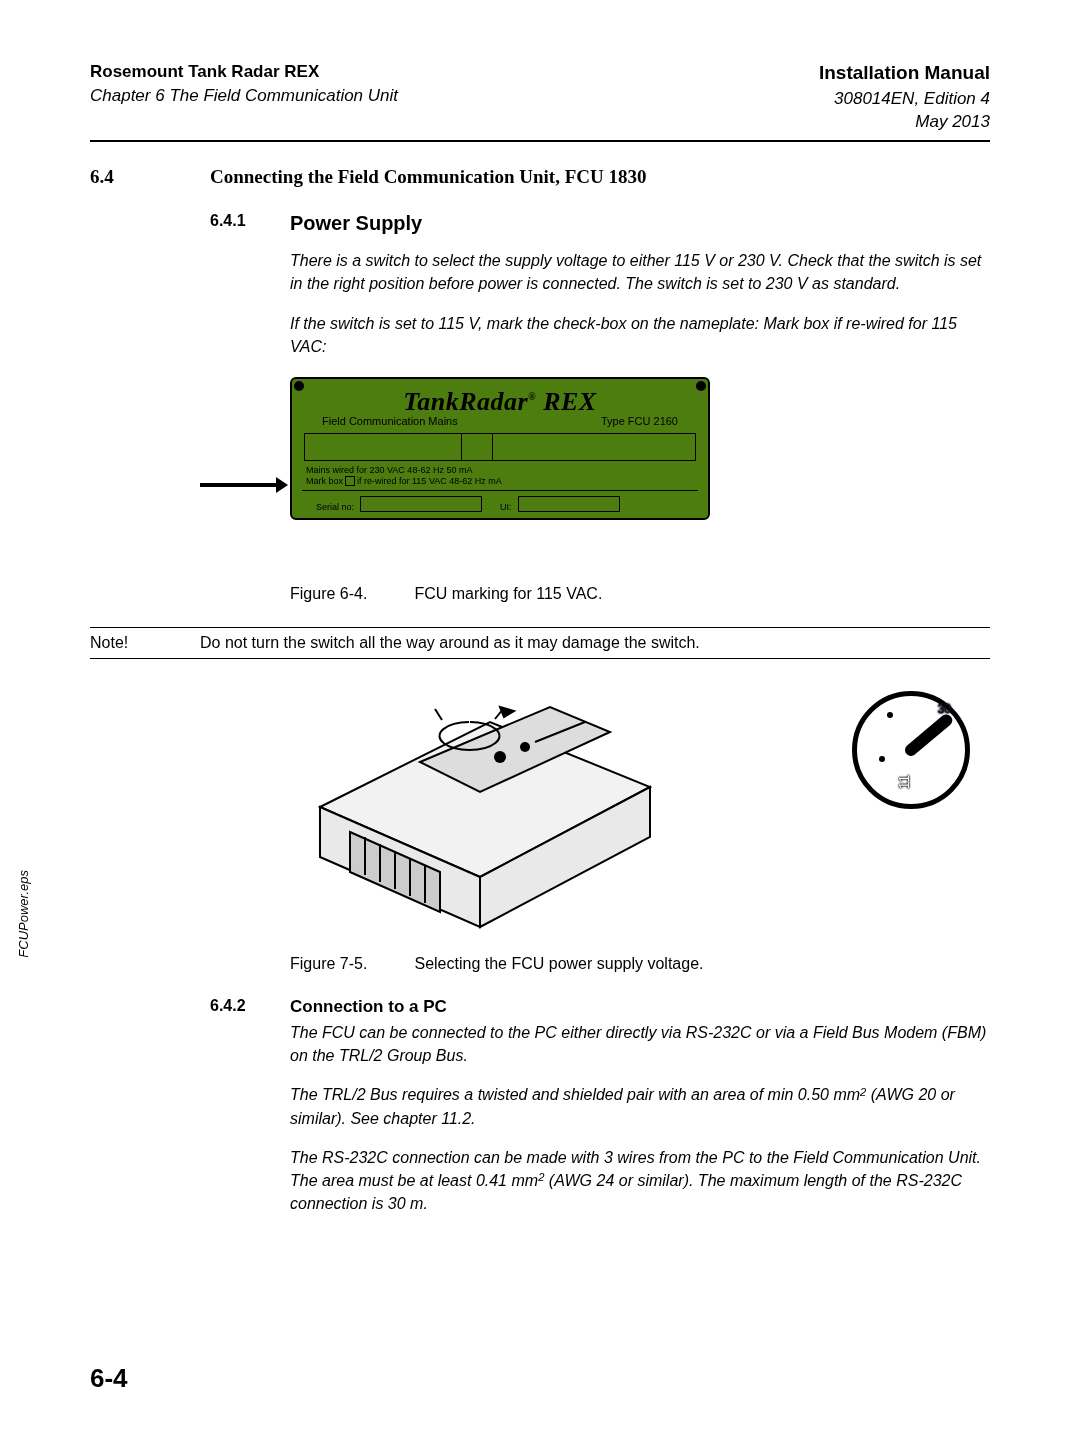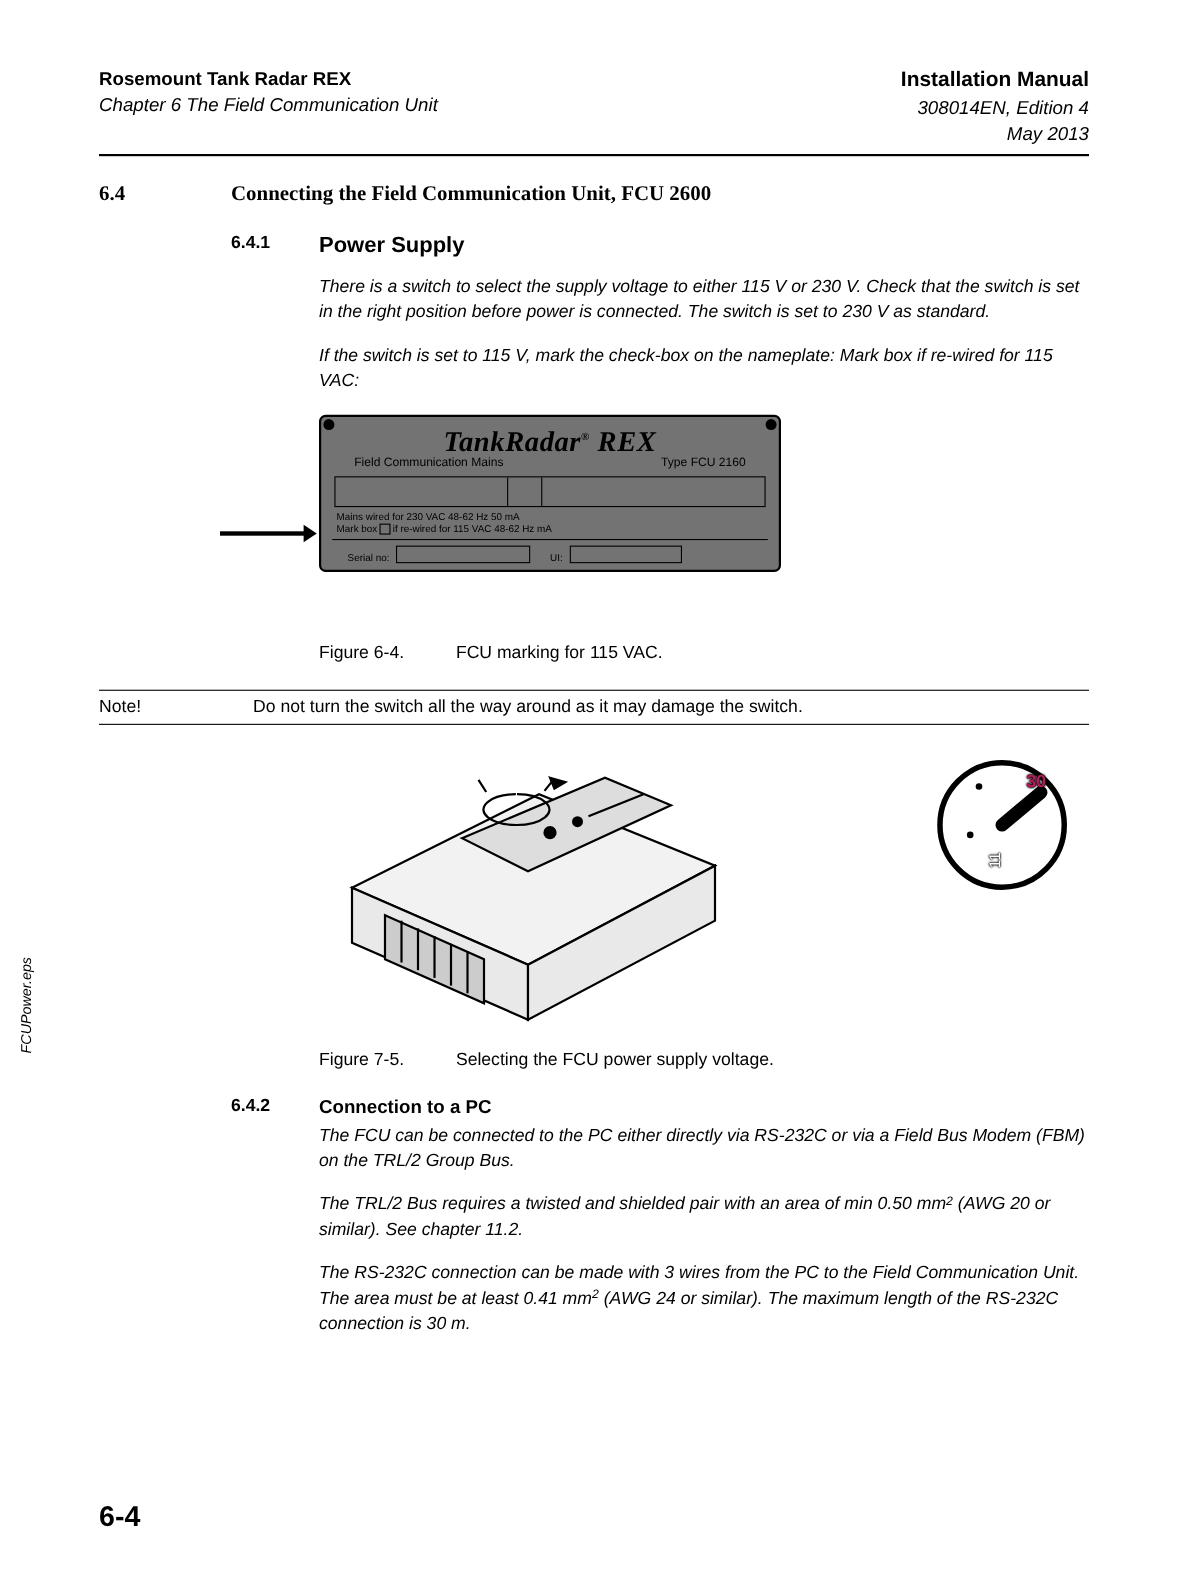--- a/index.html
+++ b/index.html
@@ -184,7 +184,7 @@
 
   <h2 class="section-heading">
     <span class="sec-num">6.4</span>
-    <span>Connecting the Field Communication Unit, FCU 2600</span>
+    <span>Connecting the Field Communication Unit, FCU 1830</span>
   </h2>
 
   <div class="sub-heading-wrap">

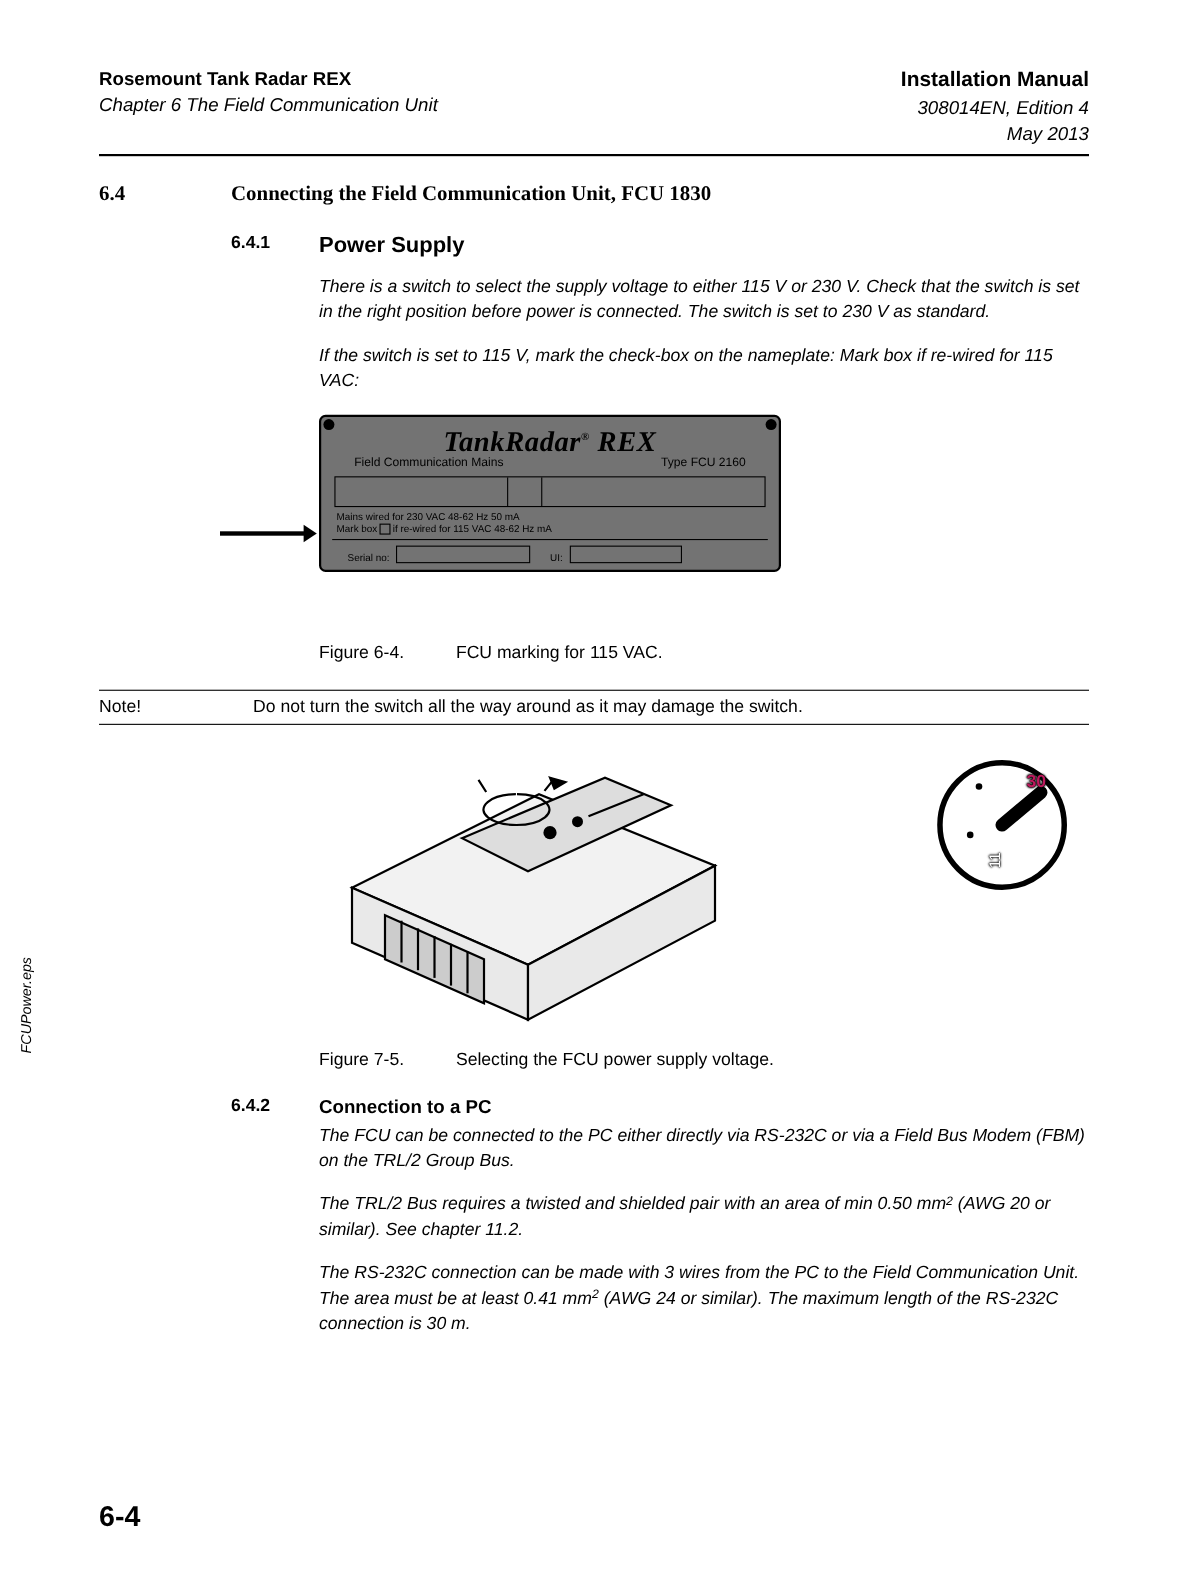--- a/index.html
+++ b/index.html
@@ -83,7 +83,7 @@
     border-radius: 6px;
     width: 420px;
     padding: 6px 10px 4px 10px;
-    background: #737373;
+    background: #4d7c0f;
     position: relative;
     box-sizing: border-box;
     margin-top: 19px;

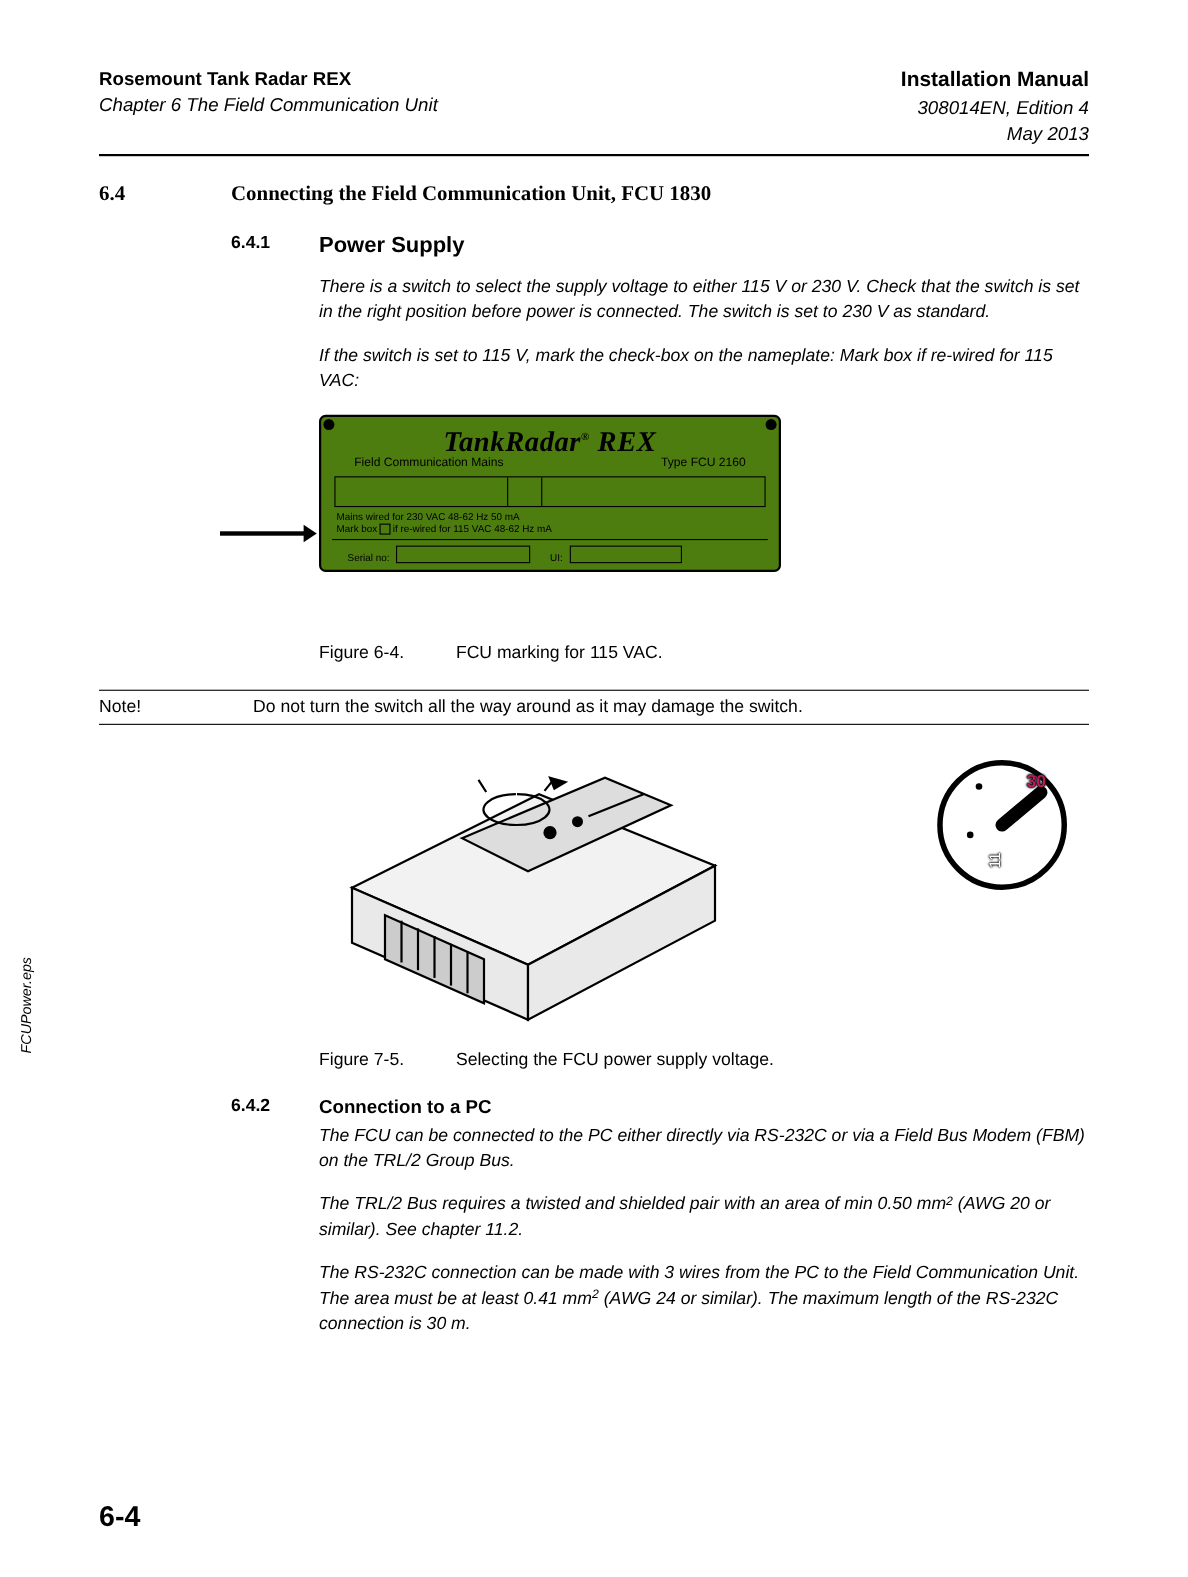--- a/index.html
+++ b/index.html
@@ -120,7 +120,6 @@
     display:flex;
     font-size:16px;
     margin: 6px 0;
-    gap: 30px;
   }
   .note-row .note-label { flex:0 0 110px; }
   .fcu-drawing {

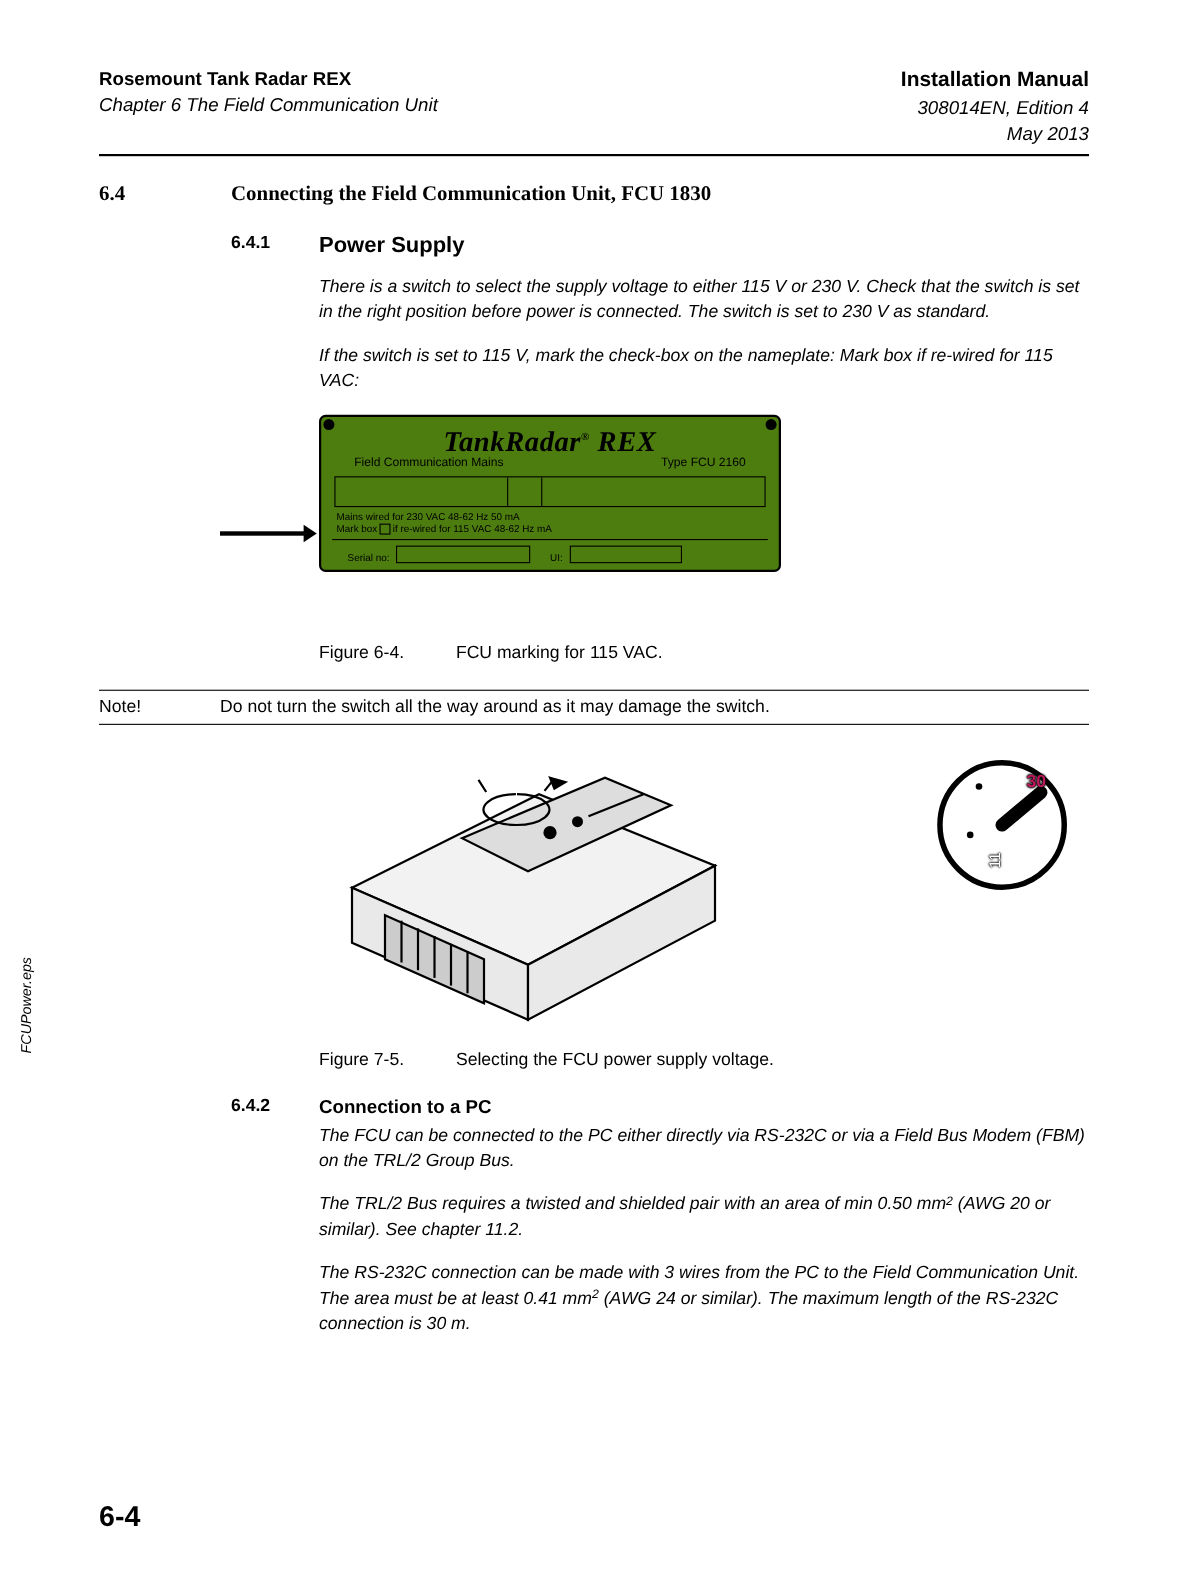--- a/index.html
+++ b/index.html
@@ -146,7 +146,7 @@
     transform: translate(-6px,-6px) rotate(-40deg);
   }
   .dial .dot { position:absolute; width:6px; height:6px; background:#000; border-radius:50%; }
-  .dial .num30 { position:absolute; right:14px; top:6px; font-size:16px; color:#be185d; font-weight:bold; text-shadow:0 0 2px #000, 0 0 2px #000, 0 0 2px #000, 0 0 2px #000; }
+  .dial .num30 { position:absolute; right:14px; top:6px; font-size:12px; color:#0f172a; font-weight:normal; text-shadow:0 0 2px #000, 0 0 2px #000, 0 0 2px #000, 0 0 2px #000; }
   .dial .num11 { position:absolute; left:40px; bottom:14px; font-size:14px; transform: rotate(-90deg); color:white; text-shadow:0 0 2px #000,0 0 2px #000,0 0 2px #000; }
   .page-number {
     position: absolute;

